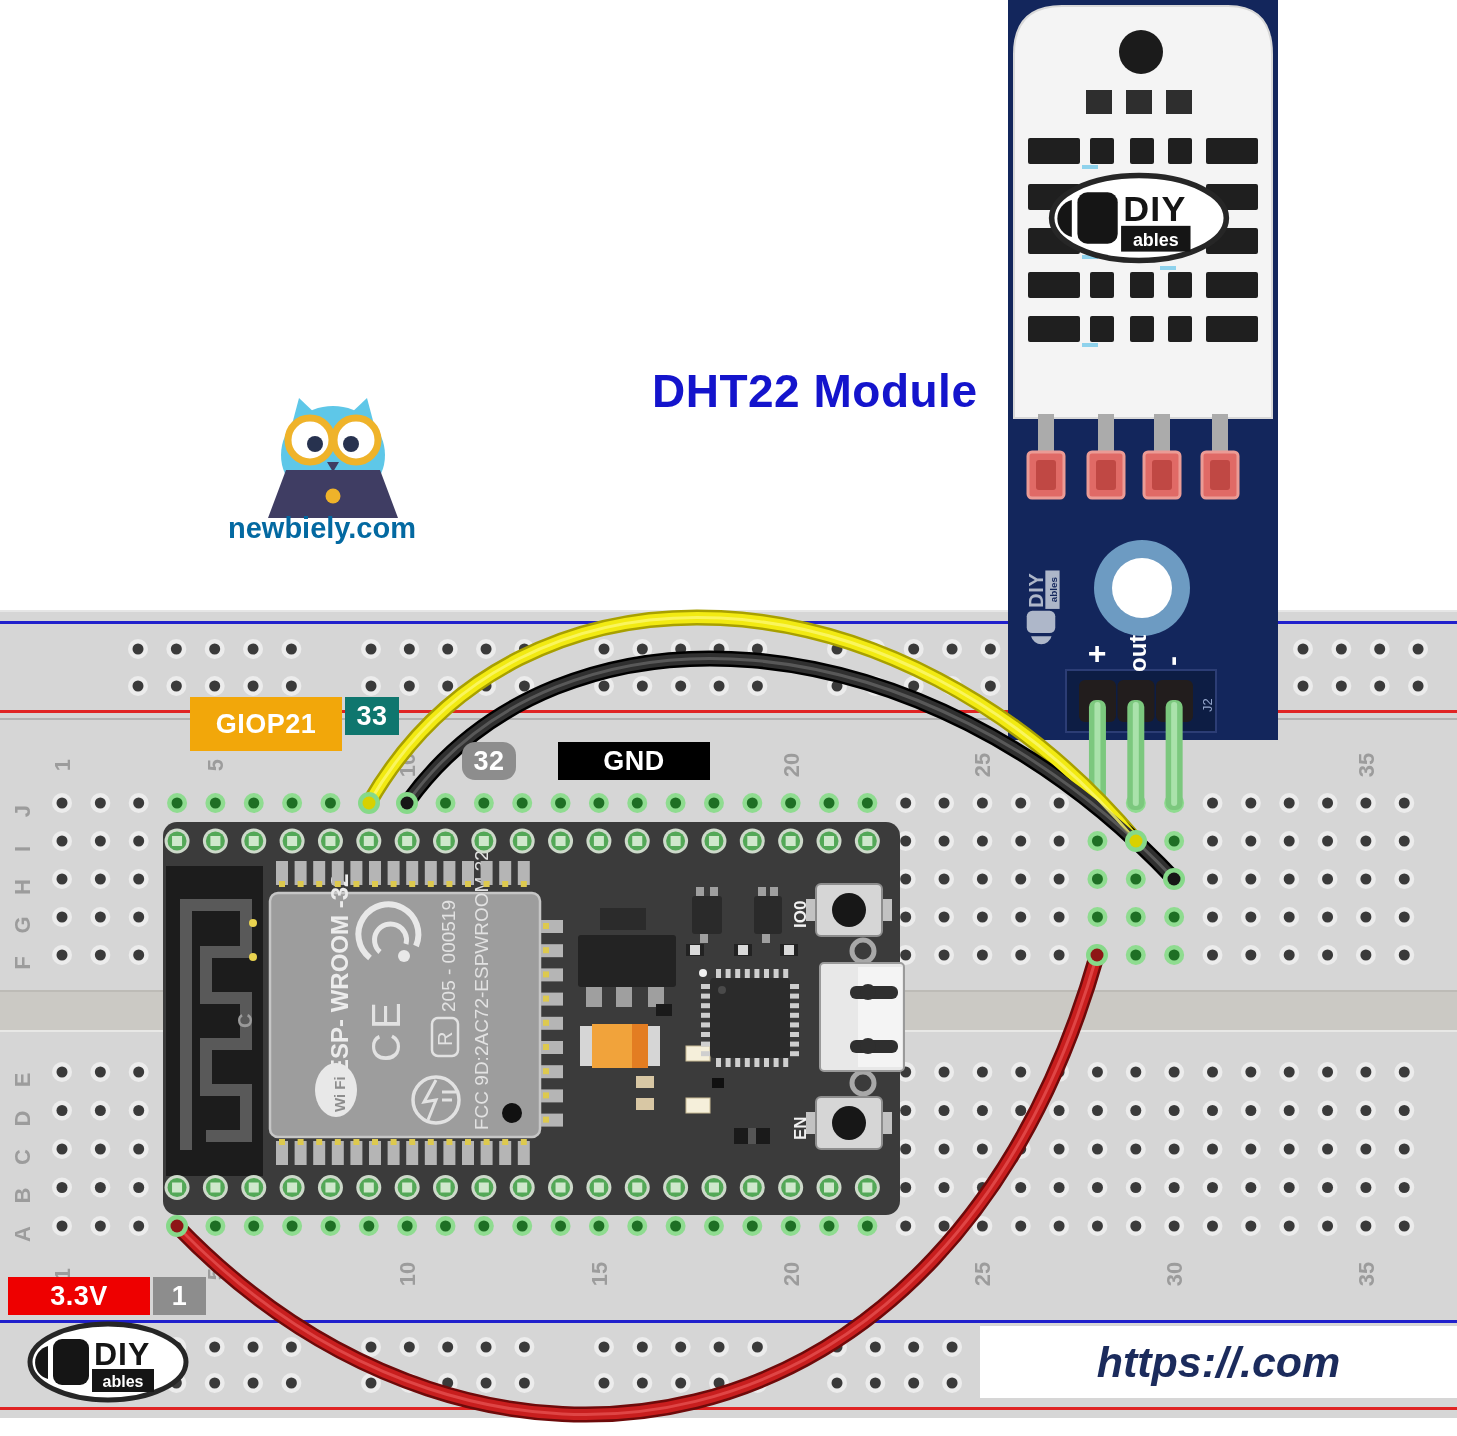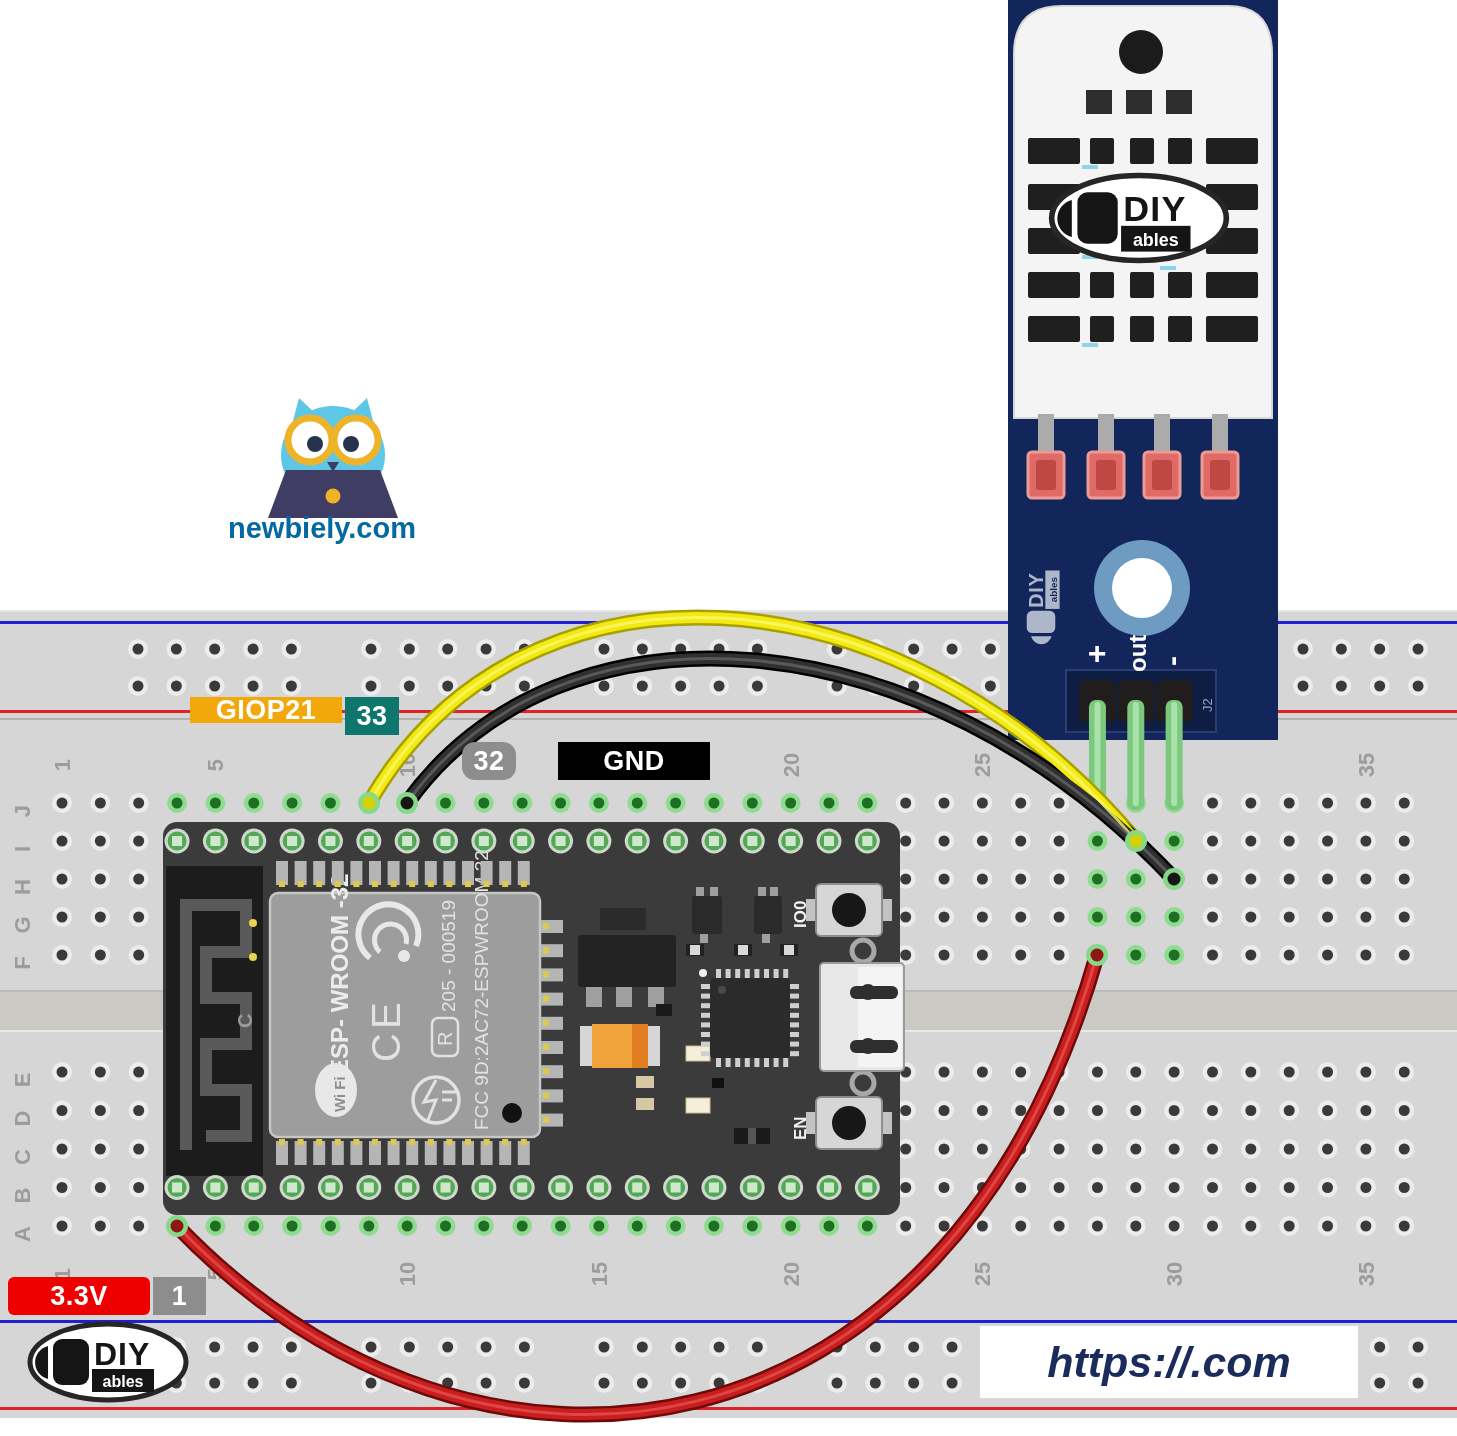--- a/index.html
+++ b/index.html
@@ -1487,6 +1487,7 @@
   <div class="lbl" style="left:8px;top:1277px;width:142px;height:38px;background:#ee0000;border-radius:6px;">3.3V</div>
   <div class="lbl" style="left:153px;top:1277px;width:53px;height:38px;background:#8d8d8d;">1</div>
 
+  <div id="title">DHT22 Module</div>
   <div id="mascot-text">newbiely.com</div>
 
   <div id="urlbox">

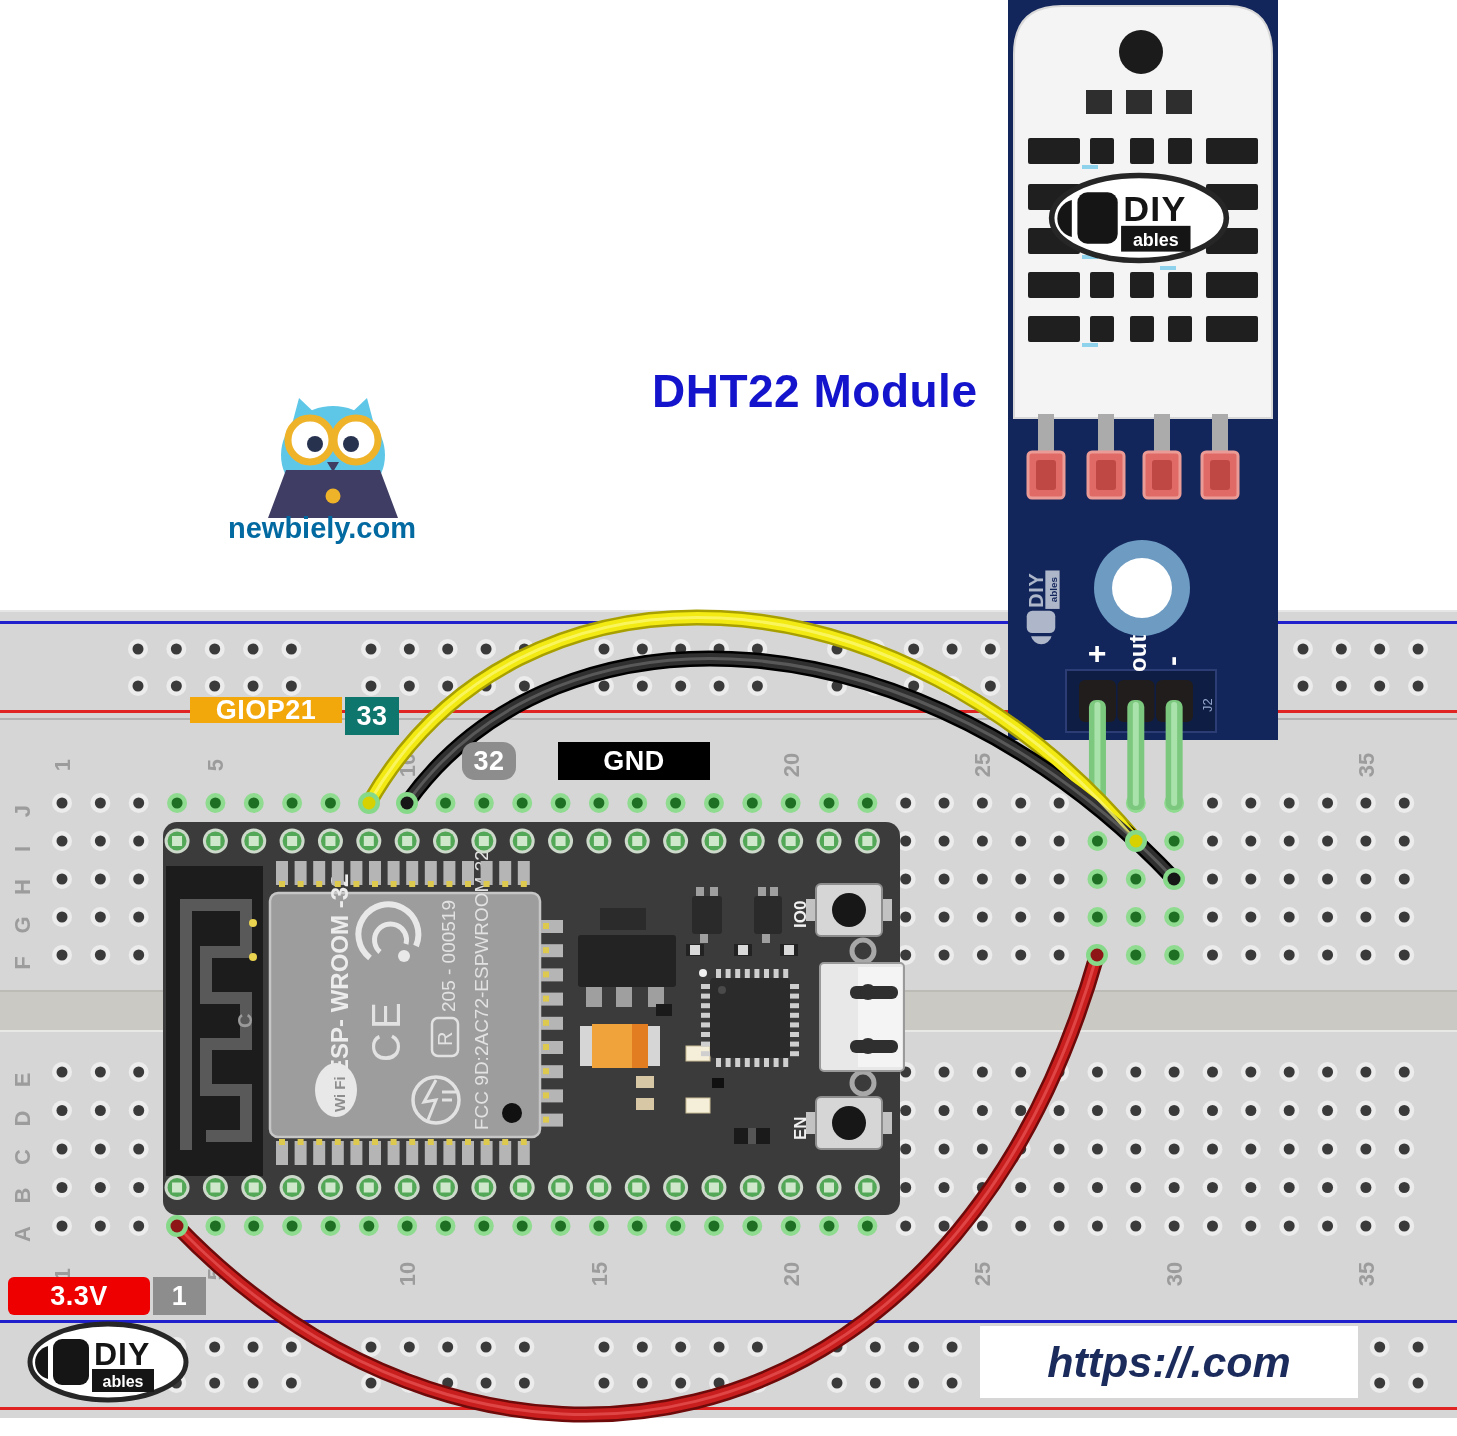--- a/index.html
+++ b/index.html
@@ -1480,7 +1480,7 @@
       </g>
   </svg>
 
-  <div class="lbl" style="left:190px;top:697px;width:152px;height:26px;background:#f2a70a;">GIOP21</div>
+  <div class="lbl" style="left:190px;top:697px;width:152px;height:54px;background:#f2a70a;">GIOP21</div>
   <div class="lbl" style="left:345px;top:697px;width:54px;height:38px;background:#0f766e;">33</div>
   <div class="lbl" style="left:462px;top:742px;width:54px;height:38px;background:#8d8d8d;border-radius:13px;">32</div>
   <div class="lbl" style="left:519px;top:742px;width:152px;height:38px;background:#000000;margin-left:39px;">GND</div>

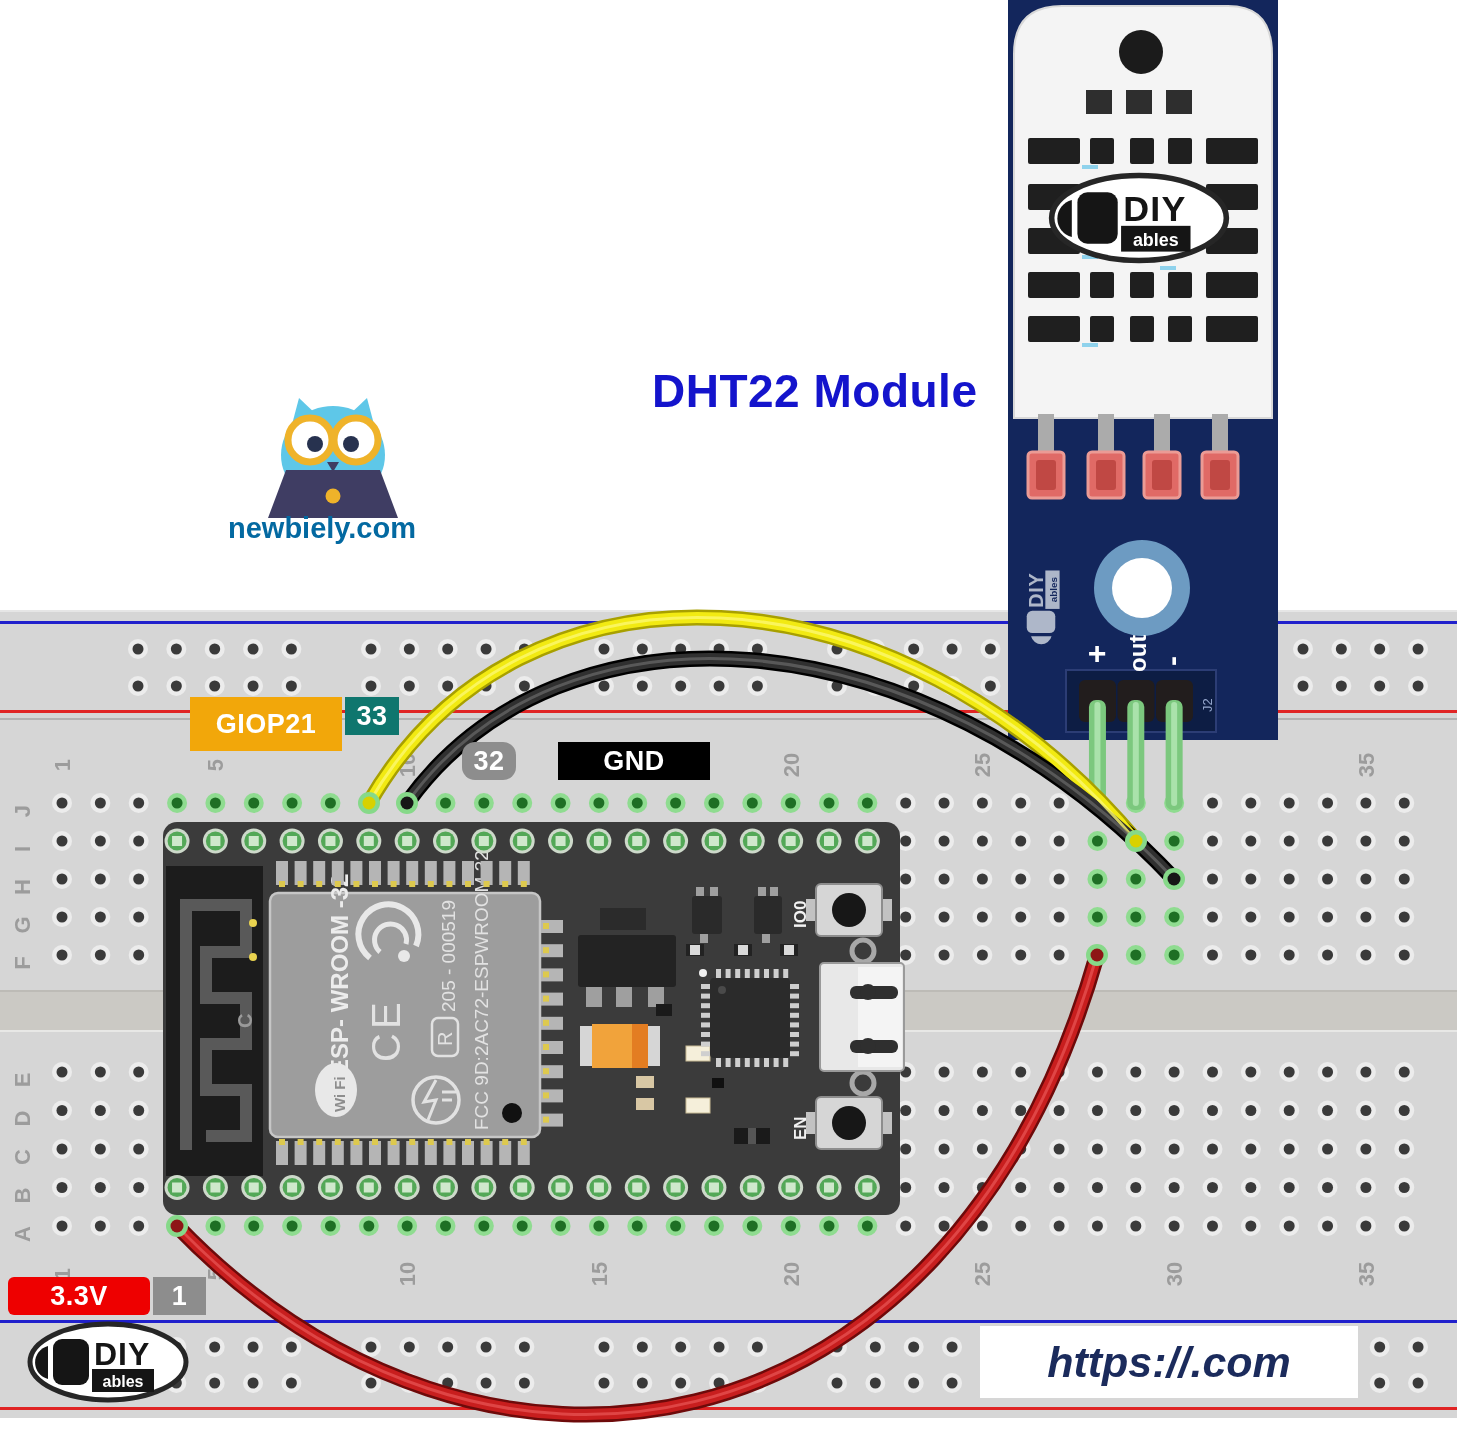--- a/index.html
+++ b/index.html
@@ -1484,7 +1484,7 @@
   <div class="lbl" style="left:345px;top:697px;width:54px;height:38px;background:#0f766e;">33</div>
   <div class="lbl" style="left:462px;top:742px;width:54px;height:38px;background:#8d8d8d;border-radius:13px;">32</div>
   <div class="lbl" style="left:519px;top:742px;width:152px;height:38px;background:#000000;margin-left:39px;">GND</div>
-  <div class="lbl" style="left:8px;top:1277px;width:142px;height:38px;background:#ee0000;border-radius:6px;">3.3V</div>
+  <div class="lbl" style="left:8px;top:1277px;width:142px;height:38px;background:#ee0000;">3.3V</div>
   <div class="lbl" style="left:153px;top:1277px;width:53px;height:38px;background:#8d8d8d;">1</div>
 
   <div id="title">DHT22 Module</div>

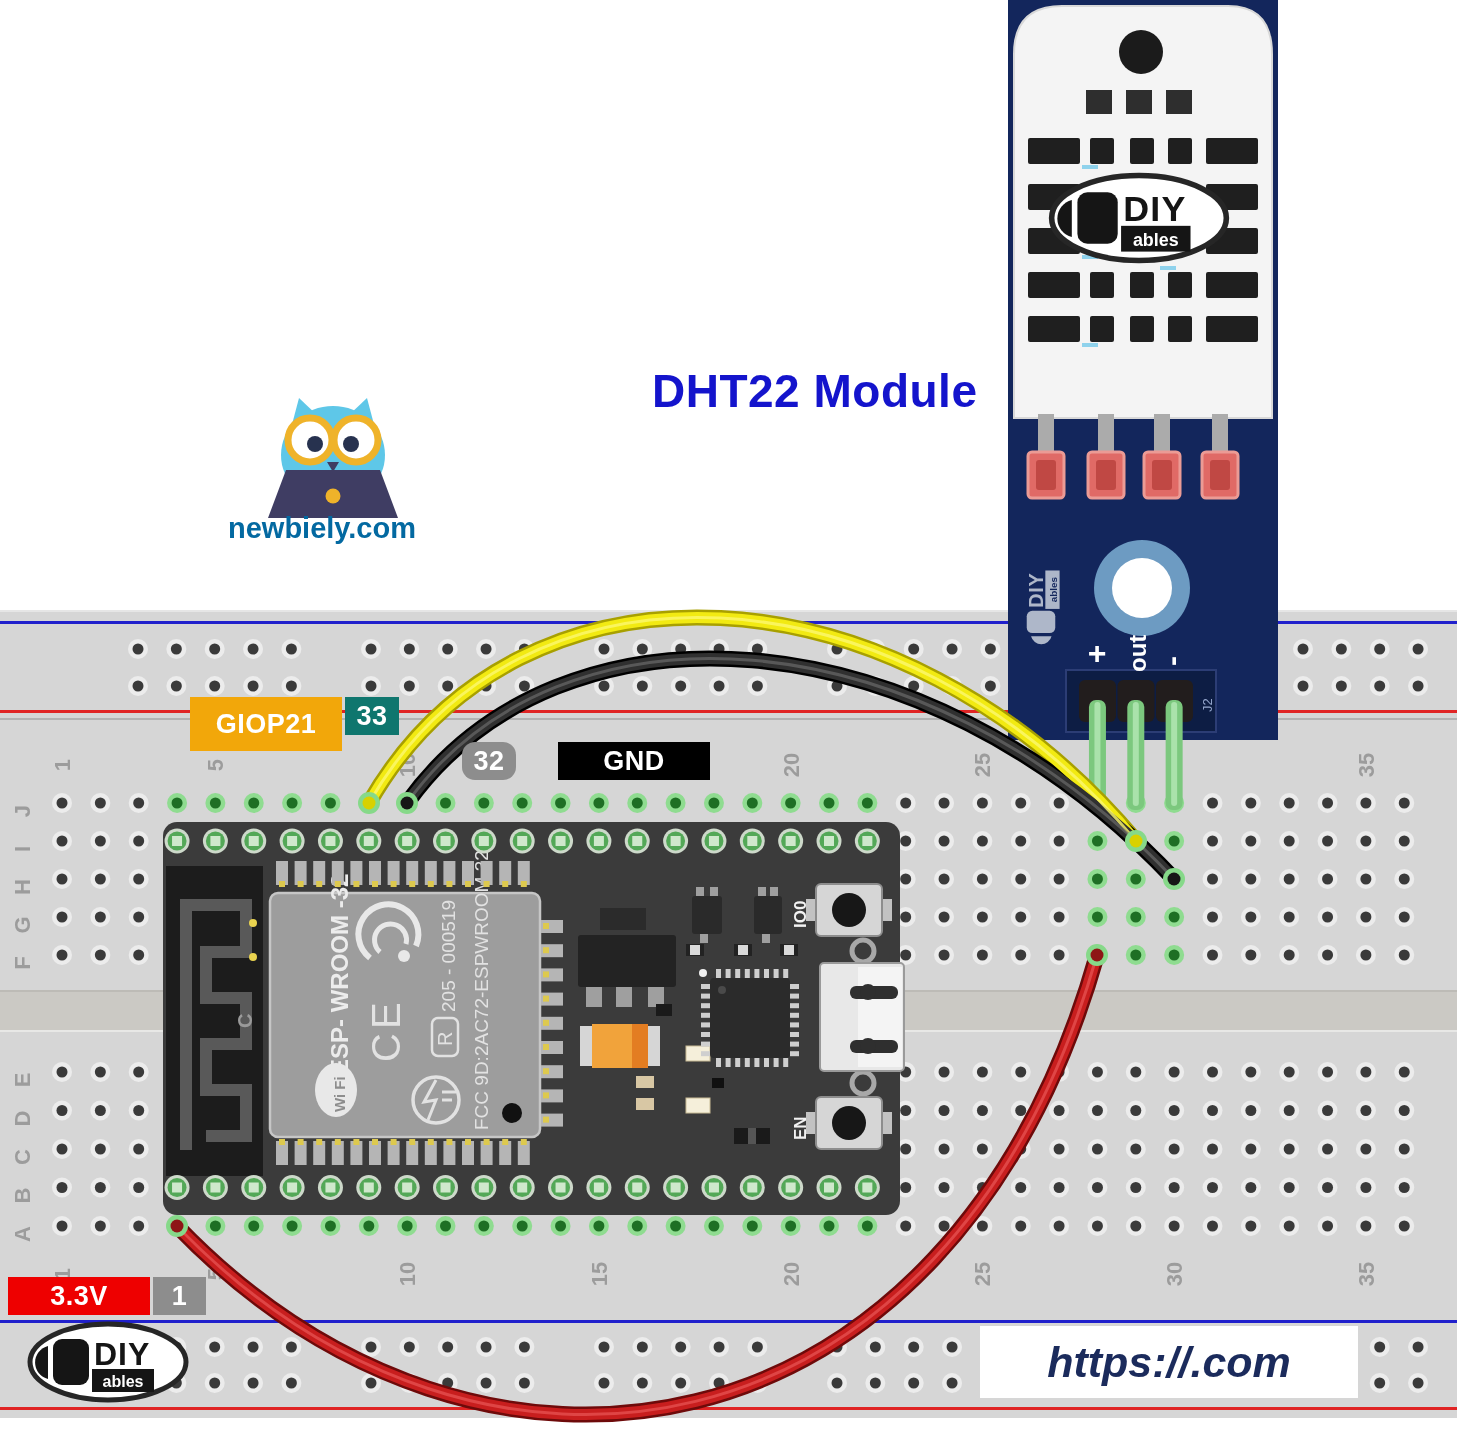--- a/index.html
+++ b/index.html
@@ -13,7 +13,7 @@
          color:#1414cc;z-index:40;letter-spacing:0.5px;}
   #mascot-text{position:absolute;left:202px;top:512px;width:240px;text-align:center;
          font-size:29px;font-weight:bold;color:#0369a1;z-index:40;}
-  #urlbox{position:absolute;left:980px;top:1326px;width:378px;height:72px;background:#ffffff;
+  #urlbox{position:absolute;left:980px;top:1326px;width:477px;height:72px;background:#ffffff;
          display:flex;align-items:center;justify-content:center;z-index:40;
          font-style:italic;font-weight:bold;font-size:43px;}
   #urlbox .navy{color:#1b2b5c;} #urlbox .cyan{color:#55c3ea;}

